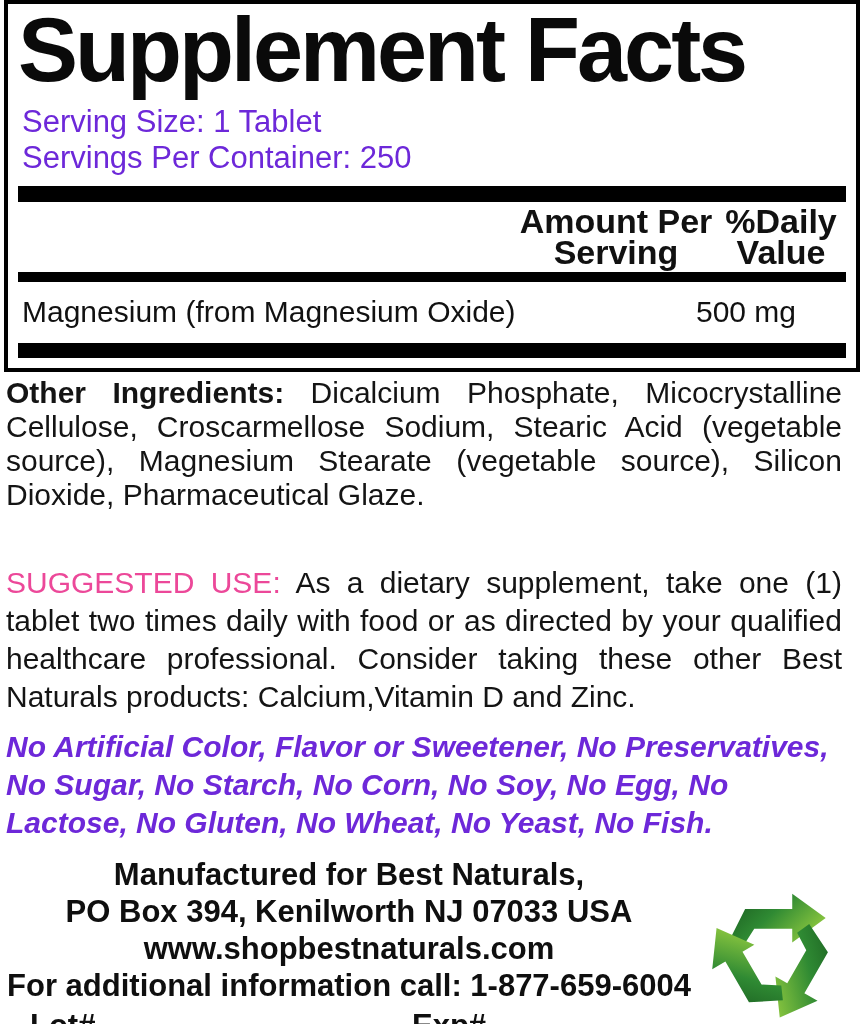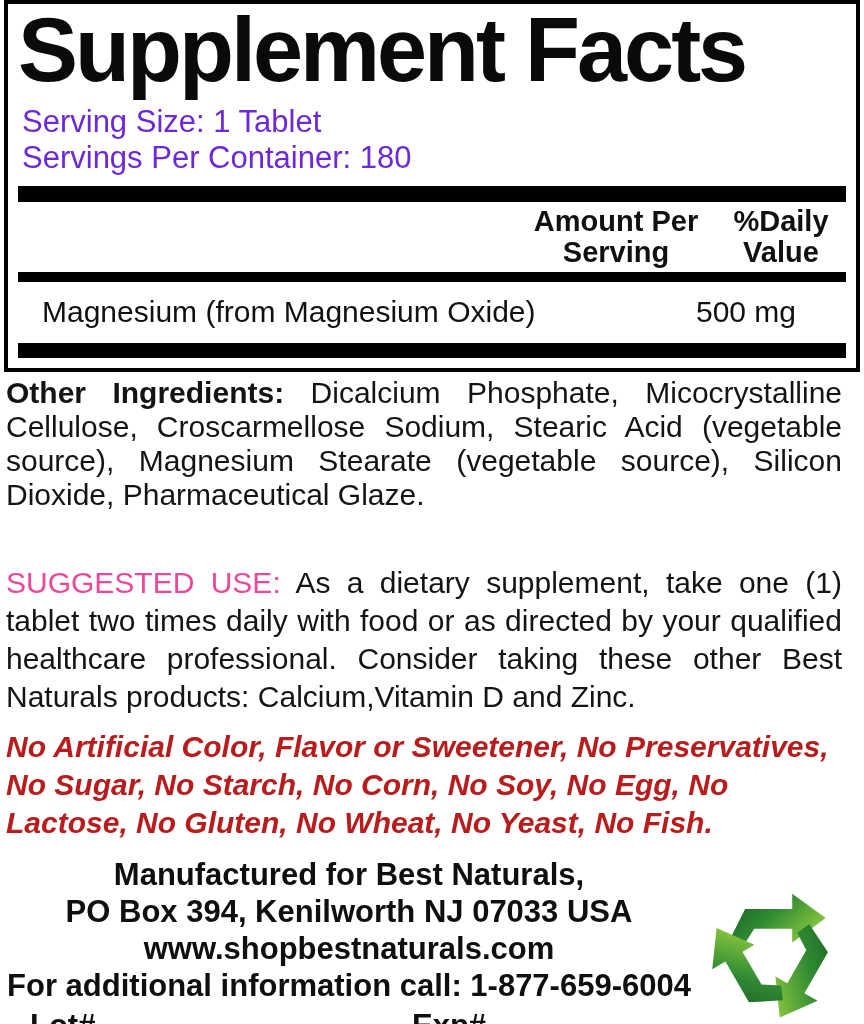--- a/index.html
+++ b/index.html
@@ -104,7 +104,7 @@
 
     <div class="serving-block">
       <div>Serving Size: 1 Tablet</div>
-      <div>Servings Per Container: 180</div>
+      <div>Servings Per Container: 250</div>
     </div>
 
     <div class="bar thick1"></div>

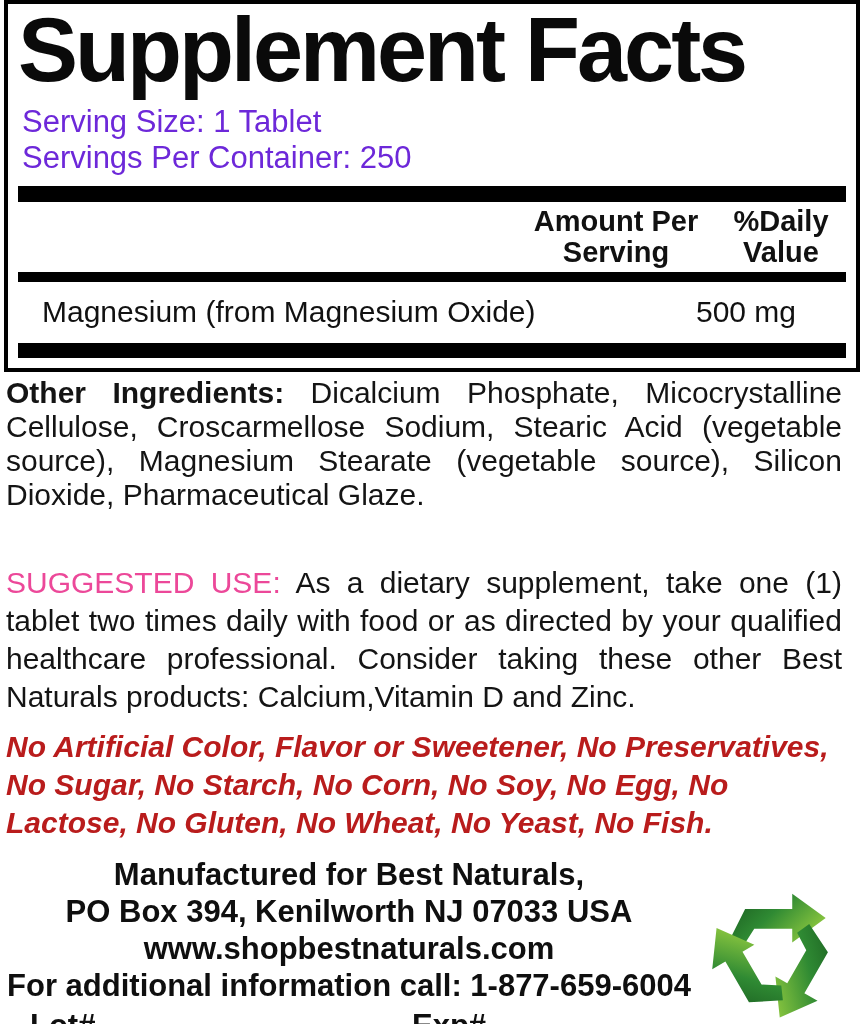--- a/index.html
+++ b/index.html
@@ -40,7 +40,7 @@
   .col-name{flex:1;margin-left:20px;}
   .col-amount{width:200px;text-align:center;}
   .col-dv{width:130px;text-align:center;}
-  .head-row{font-weight:bold;font-size:29px;line-height:31px;border-radius:24px;}
+  .head-row{font-weight:bold;font-size:34px;line-height:31px;border-radius:24px;}
   .nutrient-row{font-size:30px;line-height:34px;padding-top:13px;padding-bottom:14px;align-items:center;}
   .nutrient-row .col-name{padding-left:4px;}
   

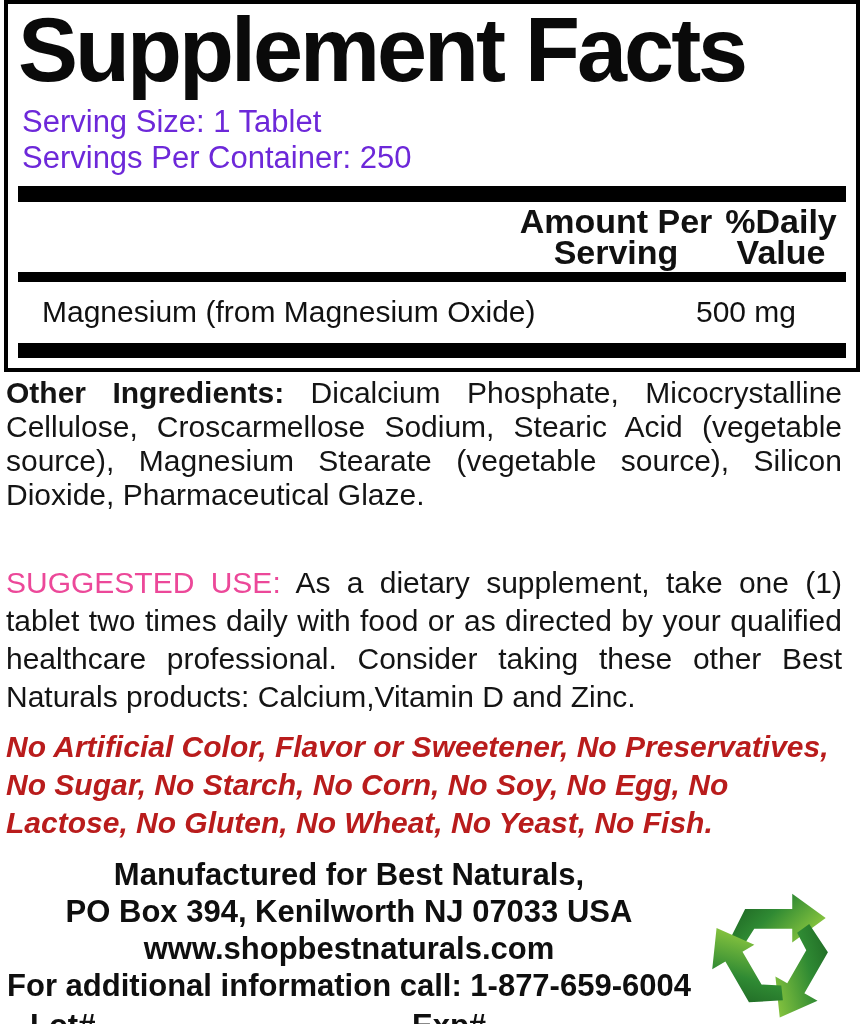--- a/index.html
+++ b/index.html
@@ -37,7 +37,7 @@
   .bar.mid{height:10px;}
   .bar.thick2{height:15px;margin-bottom:10px;}
   .cols{display:flex;align-items:flex-end;padding:4px 10px 4px 10px;}
-  .col-name{flex:1;margin-left:20px;}
+  .col-name{flex:1;}
   .col-amount{width:200px;text-align:center;}
   .col-dv{width:130px;text-align:center;}
   .head-row{font-weight:bold;font-size:34px;line-height:31px;border-radius:24px;}

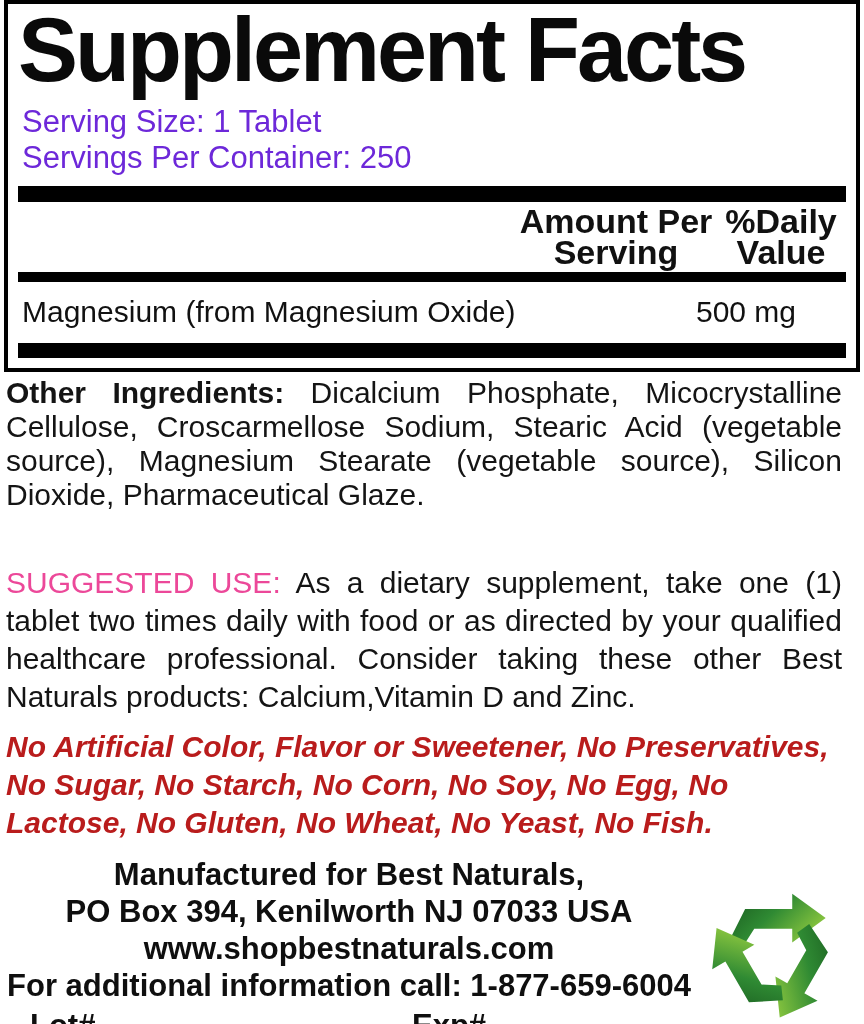--- a/index.html
+++ b/index.html
@@ -61,7 +61,7 @@
     margin-top:12px;
     font-style:italic;
     font-weight:bold;
-    color:#b91c1c;
+    color:#6d28d9;
     line-height:38px;
     text-align:left;
   }

